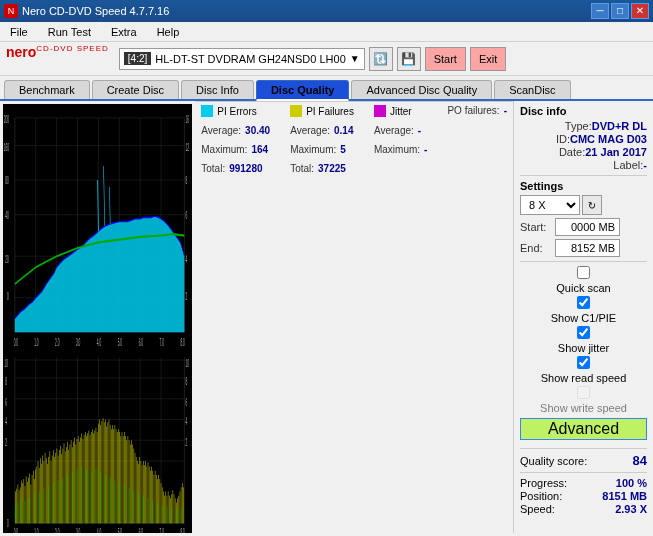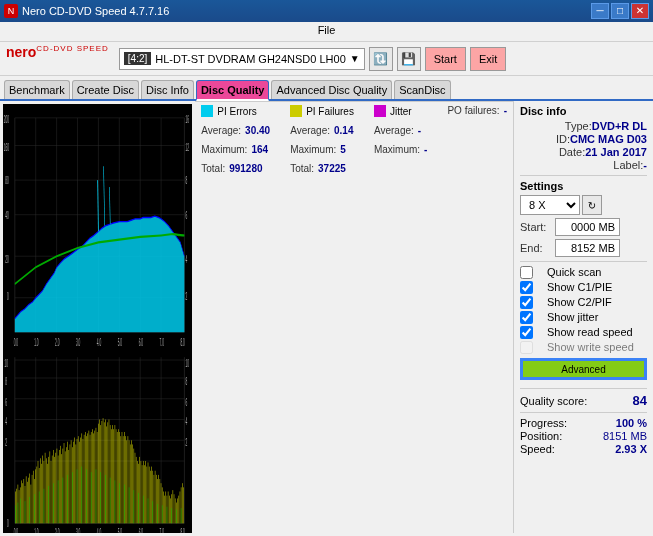--- a/index.html
+++ b/index.html
@@ -33,7 +33,6 @@
       padding: 0 4px;
       border-bottom: 1px solid #d0d0d0;
       gap: 8px;
-      flex-direction: column;
     }
     .menu-item { padding: 2px 6px; cursor: pointer; font-size: 11px; }
 

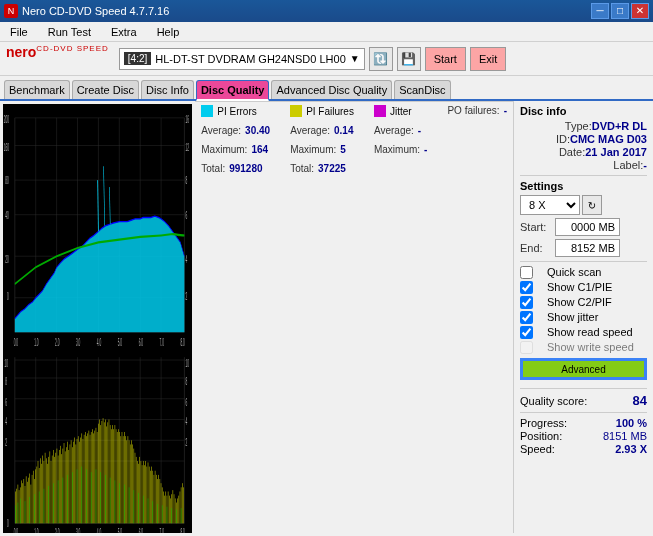--- a/index.html
+++ b/index.html
@@ -75,7 +75,7 @@
       gap: 2px;
     }
     .tab {
-      padding: 3px 4px; border: 1px solid #aaa; background: #d8d8d8;
+      padding: 3px 14px; border: 1px solid #aaa; background: #d8d8d8;
       cursor: pointer; font-size: 11px; border-bottom: none;
       border-radius: 3px 3px 0 0;
     }

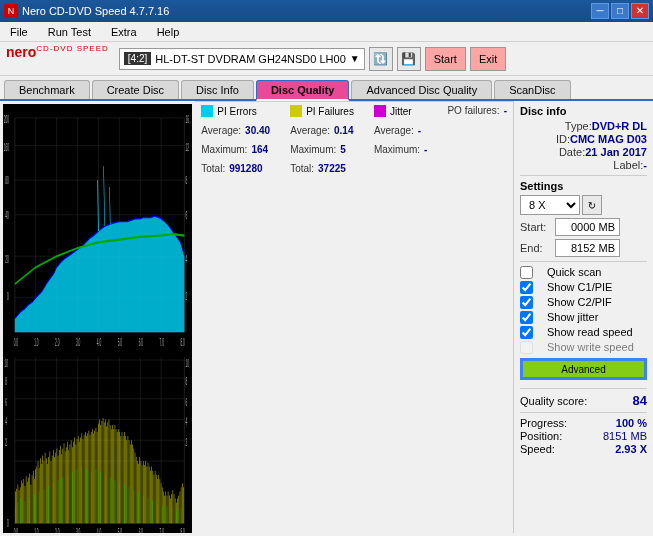--- a/index.html
+++ b/index.html
@@ -80,7 +80,7 @@
       border-radius: 3px 3px 0 0;
     }
     .tab.active {
-      background: #ec4899; border-color: #316ac5; border-bottom: 2px solid white;
+      background: #1d4ed8; border-color: #316ac5; border-bottom: 2px solid white;
       margin-bottom: -2px; font-weight: bold; color: #000;
     }
 

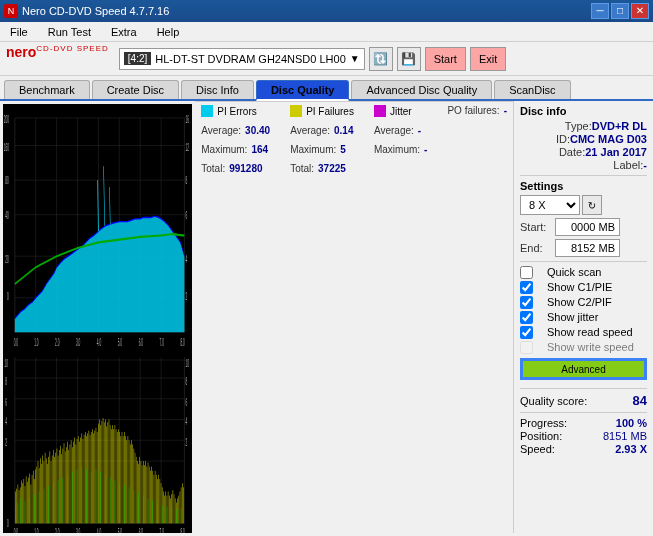--- a/index.html
+++ b/index.html
@@ -120,7 +120,7 @@
       width: 65px; height: 18px; border: 1px solid #999; background: white;
       padding: 1px 4px; font-size: 11px; text-align: right;
     }
-    .checkbox-row { display: flex; margin-bottom: 2px; gap: 14px; cursor: pointer; }
+    .checkbox-row { display: flex; align-items: center; margin-bottom: 2px; gap: 3px; cursor: pointer; flex-direction: column; }
     .checkbox-row input[type="checkbox"] { cursor: pointer; }
     .advanced-btn {
       width: 100%; height: 22px; border: 3px solid #3b82f6; background: #84cc16;

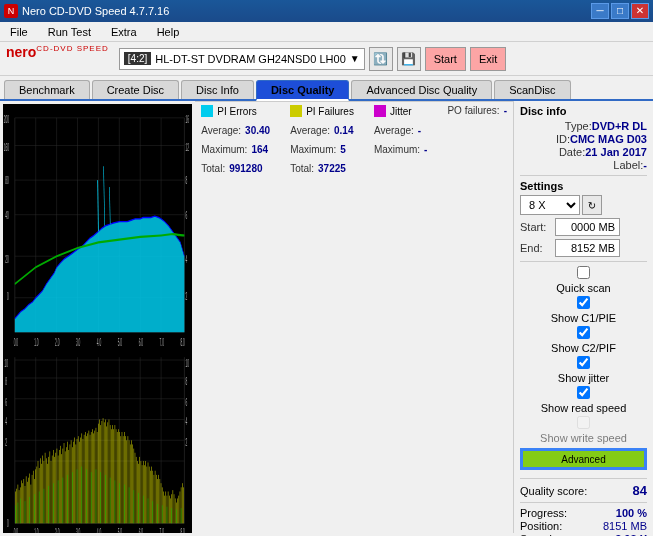--- a/index.html
+++ b/index.html
@@ -606,10 +606,6 @@
       </div>
       <div class="checkbox-row">
         <input type="checkbox" checked="" style="">
-        <span>Show C2/PIF</span>
-      </div>
-      <div class="checkbox-row">
-        <input type="checkbox" checked="" style="">
         <span>Show jitter</span>
       </div>
       <div class="checkbox-row">

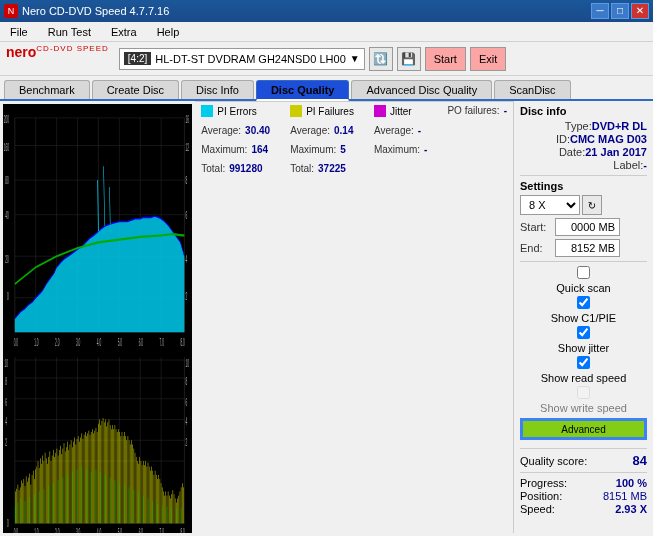--- a/index.html
+++ b/index.html
@@ -123,8 +123,8 @@
     .checkbox-row { display: flex; align-items: center; margin-bottom: 2px; gap: 3px; cursor: pointer; flex-direction: column; }
     .checkbox-row input[type="checkbox"] { cursor: pointer; }
     .advanced-btn {
-      width: 100%; height: 22px; border: 3px solid #3b82f6; background: #84cc16;
-      cursor: pointer; font-size: 10px; margin-top: 2px; margin-bottom: 4px;
+      width: 100%; height: 22px; border: 1px solid #3b82f6; background: #bef264;
+      cursor: pointer; font-size: 16px; margin-top: 2px; margin-bottom: 4px;
     }
     .quality-row { display: flex; justify-content: space-between; align-items: center; margin-bottom: 2px; }
     .quality-score { color: #00008b; font-weight: bold; font-size: 13px; }

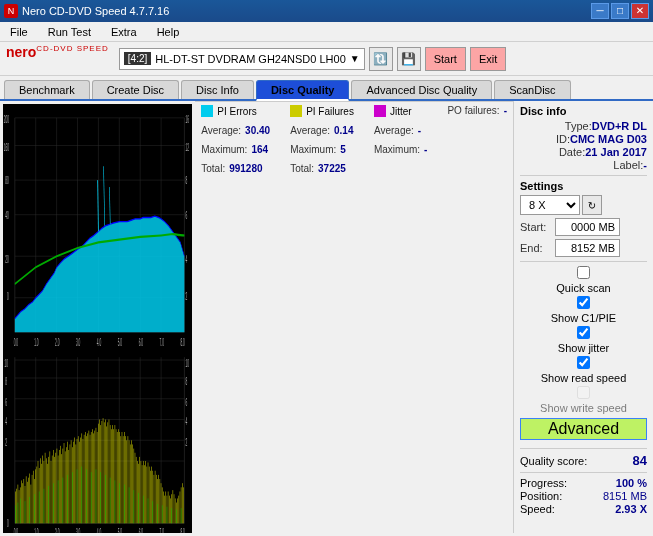--- a/index.html
+++ b/index.html
@@ -629,7 +629,7 @@
       </div>
       <div class="progress-row">
         <span>Position:</span>
-        <span style="color:#00008b;font-weight:normal;margin-left:40px;">8151 MB</span>
+        <span style="color:#00008b;font-weight:bold;margin-left:40px;">8151 MB</span>
       </div>
       <div class="progress-row">
         <span>Speed:</span>

